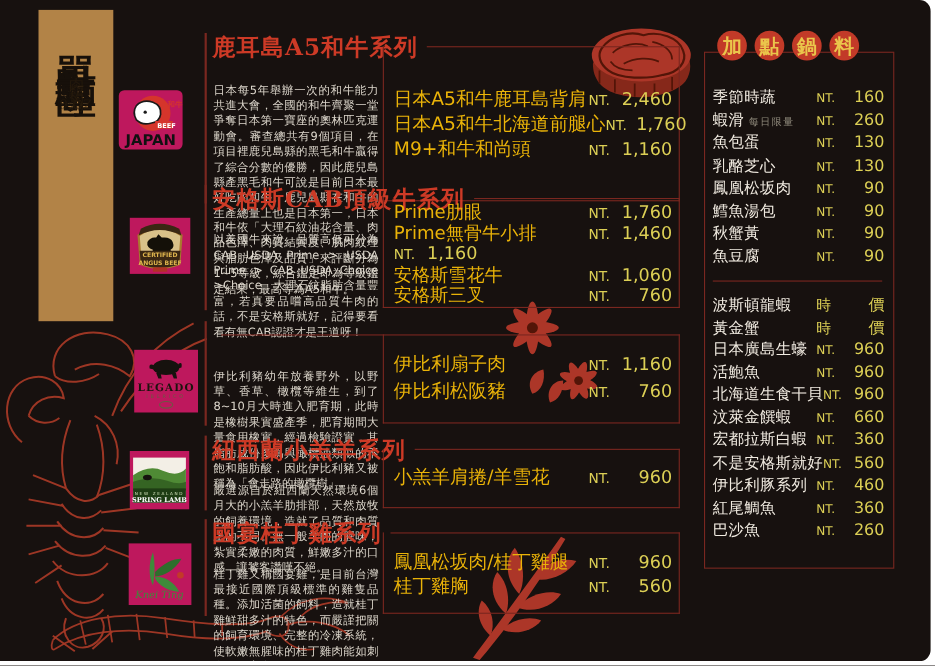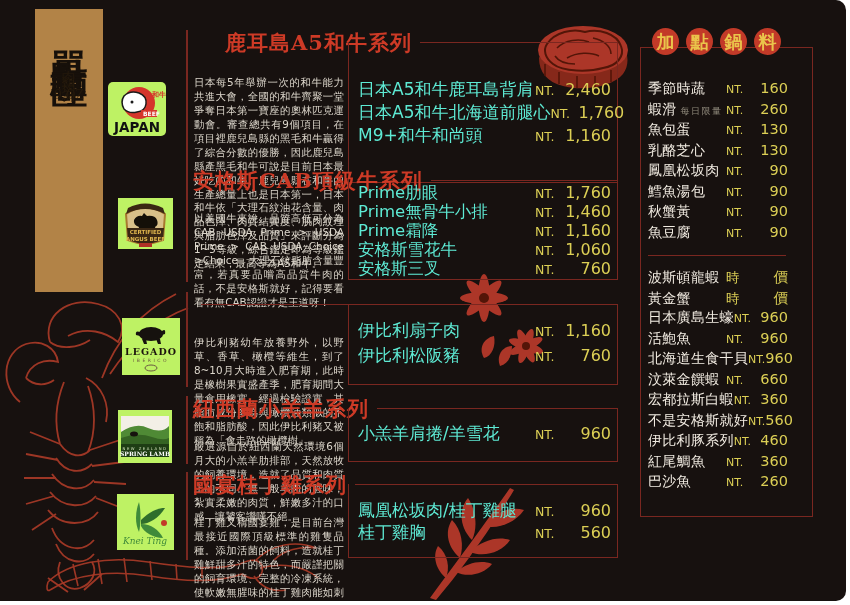--- a/index.html
+++ b/index.html
@@ -44,7 +44,7 @@
 
   
   .section { position:absolute; left:186px; width:432px; border-left:2px solid #7a2720; box-sizing:border-box; }
-  #s1 { top:30px;  height:155px;padding-left:32px; }
+  #s1 { top:30px;  height:155px; }
   #s2 { top:168px; height:114px; }
   #s3 { top:292px; height:95px;  }
   #s4 { top:396px; height:68px;  }

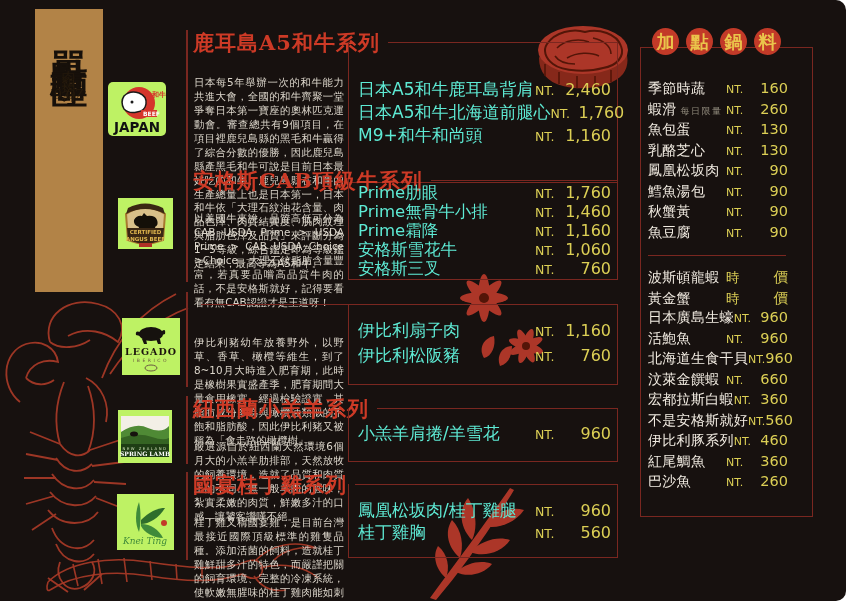--- a/index.html
+++ b/index.html
@@ -34,7 +34,7 @@
   }
 
   
-  .logo { position:absolute; background:#bef264; overflow:hidden; }
+  .logo { position:absolute; background:#be185d; overflow:hidden; }
   #logo-japan    { left:108px; top:82px;  width:58px; height:54px; border-radius:5px; }
   #logo-cab      { left:118px; top:198px; width:55px; height:51px; }
   #logo-legado   { left:122px; top:318px; width:58px; height:57px; }

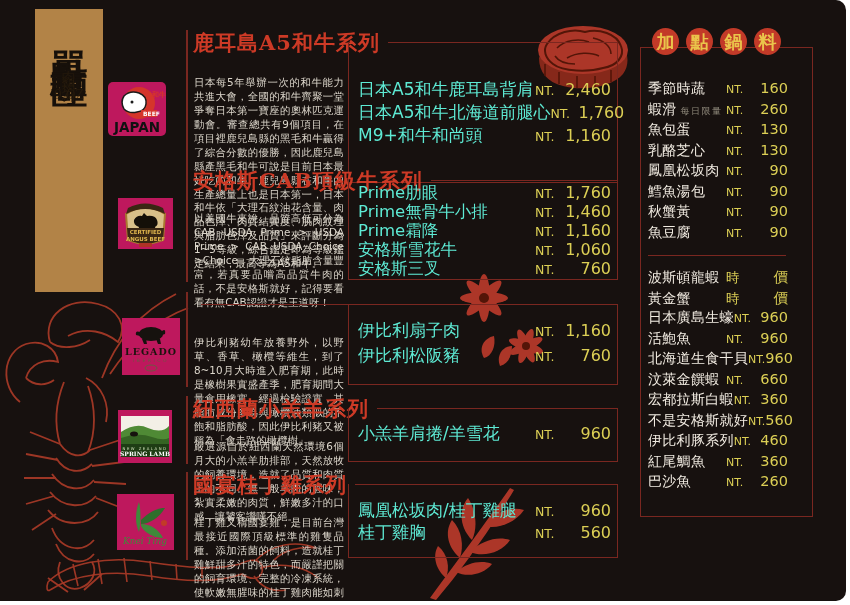--- a/index.html
+++ b/index.html
@@ -75,7 +75,7 @@
   #s3 .item-row { height:25px; }
   #s4 .item-row { height:25px; }
   #s5 .item-row { height:22px; }
-  .item-name { flex:1; color:#5eead4; font-size:17px; white-space:nowrap; }
+  .item-name { flex:1; color:#eab308; font-size:17px; white-space:nowrap; }
   #s2 .item-name { font-size:16.5px; }
   .item-price { display:flex; align-items:baseline; width:76px; }
   .item-cur { color:#dccf55; font-size:12.5px; width:28px; }

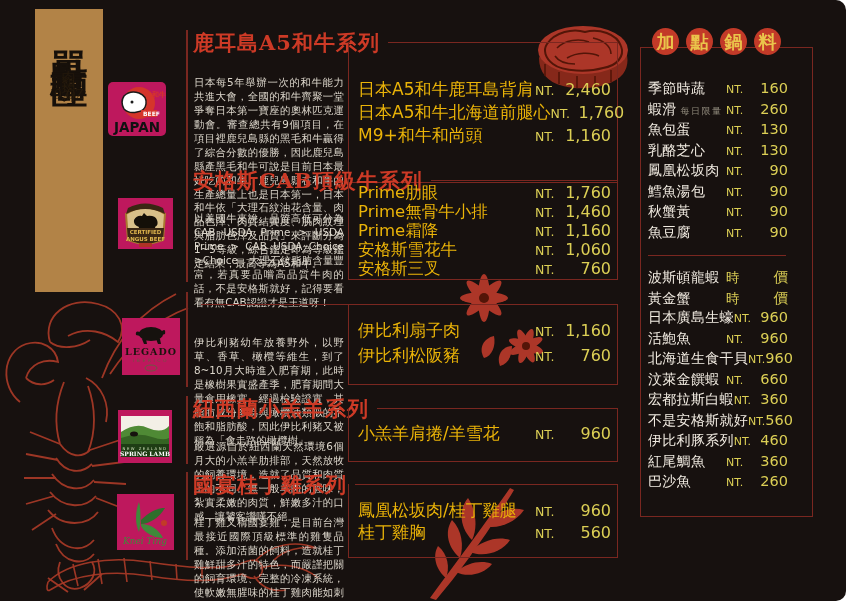--- a/index.html
+++ b/index.html
@@ -85,7 +85,7 @@
   .addon {
     position:absolute; left:640px; top:47px; width:173px; height:470px;
     border:1px solid #7a2720; box-sizing:border-box;
-    padding:10px 24px 0 7px;
+    padding:10px 8px 0 7px;
   }
   .addon-header { position:absolute; left:652px; top:28px; display:flex; gap:7px; z-index:5; }
   .addon-header span {

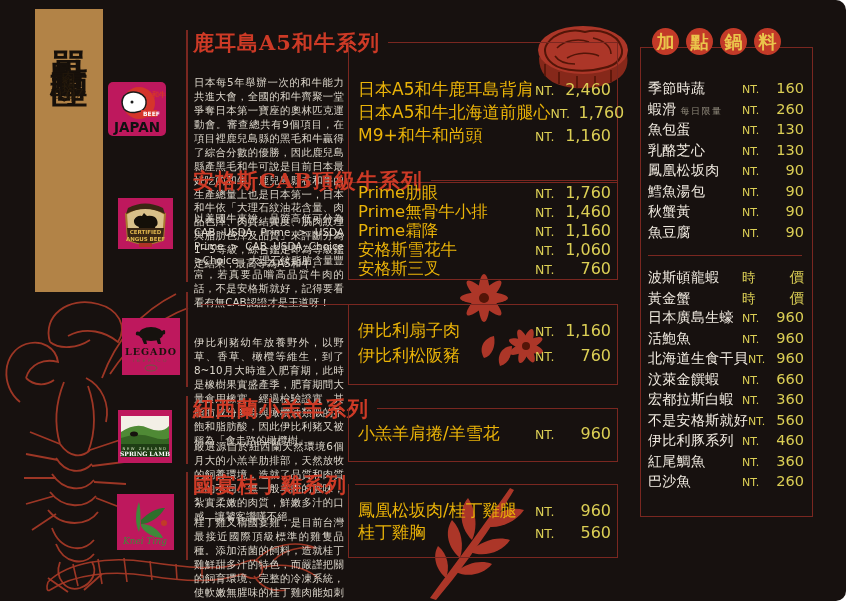--- a/index.html
+++ b/index.html
@@ -307,7 +307,6 @@
           </span>
       </div>
       <div class="item-row">
-        <span class="item-name">Prime霜降</span>
         <span class="item-price">
             <span class="item-cur">NT.</span>
             <span class="item-val">1,160</span>

